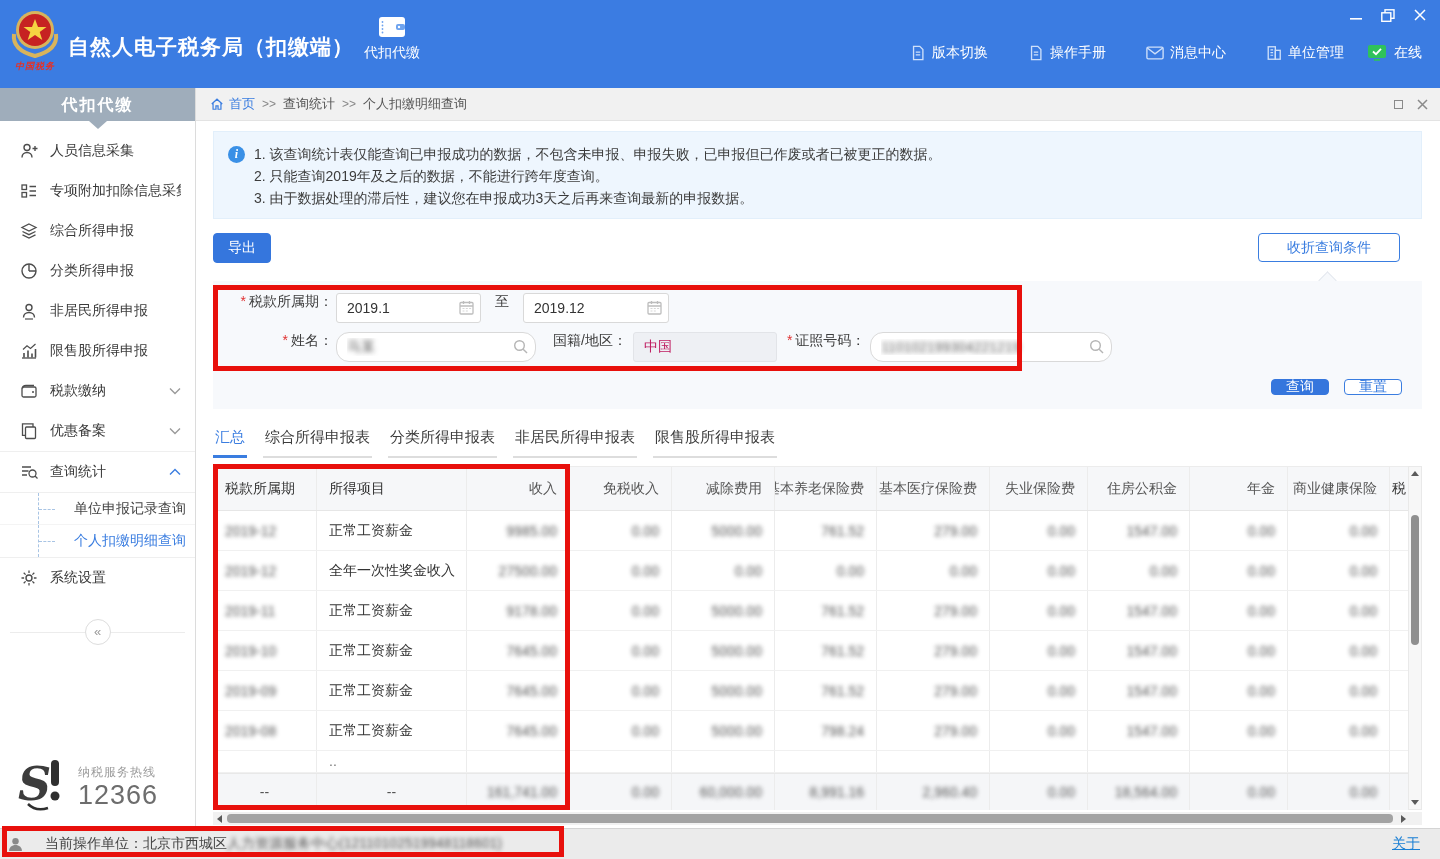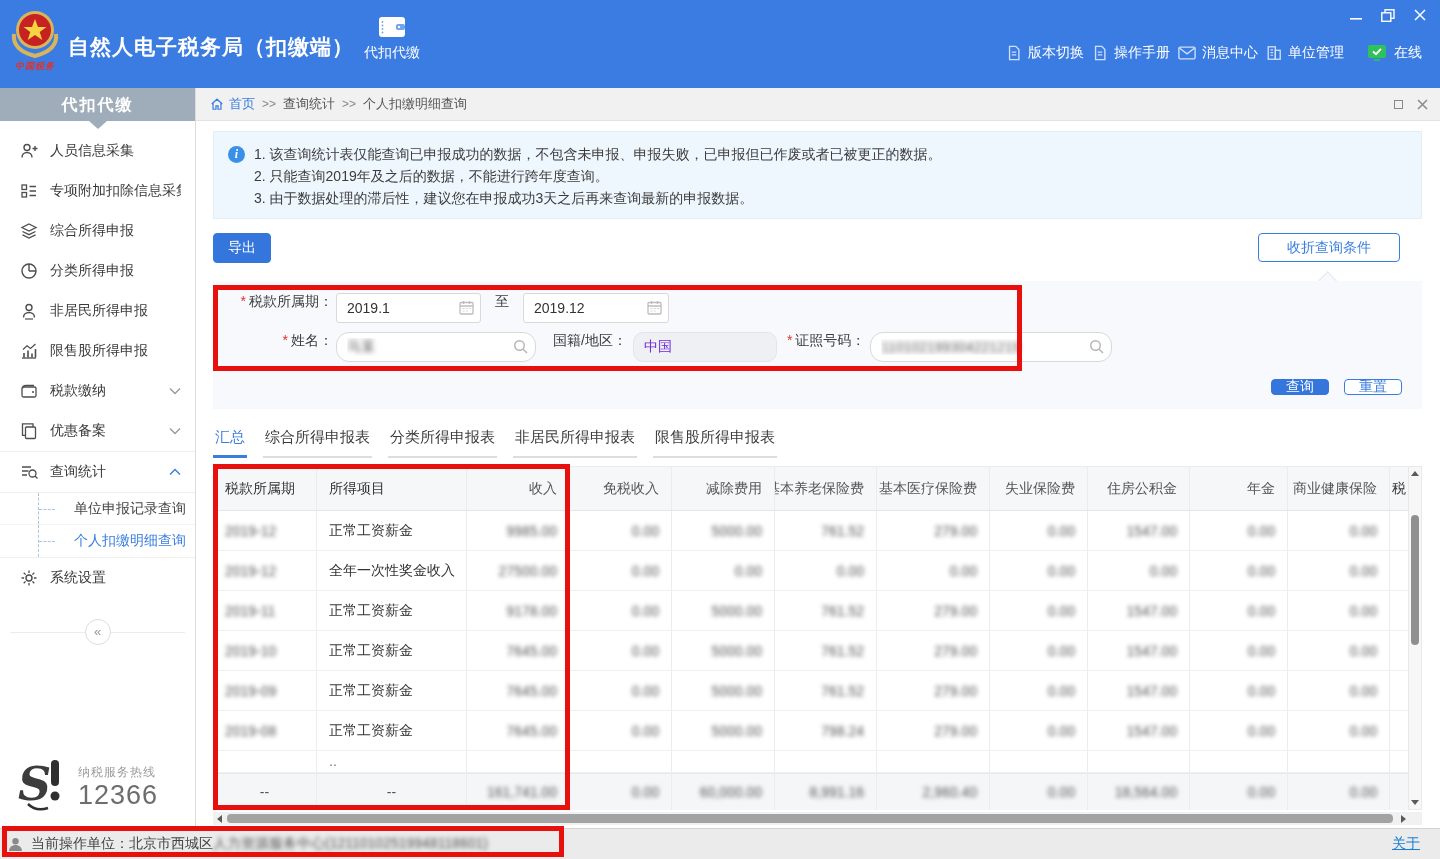--- a/index.html
+++ b/index.html
@@ -14,7 +14,7 @@
   .app-title { position:absolute; left:68px; top:33px; font-size:21px; font-weight:bold; letter-spacing:1px; }
   .top-tab { position:absolute; left:348px; top:14px; width:88px; text-align:center; cursor:pointer; }
   .top-tab .tab-label { display:block; margin-top:4px; font-size:14px; }
-  .top-menu { position:absolute; right:96px; top:44px; display:flex; gap:8px; align-items:center; }
+  .top-menu { position:absolute; right:96px; top:44px; display:flex; gap:40px; align-items:center; }
   .menu-item { display:flex; align-items:center; gap:6px; font-size:14px; color:#fff; cursor:pointer; white-space:nowrap; }
   .menu-item svg { display:block; }
   .online-item { position:absolute; right:18px; top:44px; display:flex; align-items:center; gap:7px; font-size:14px; }

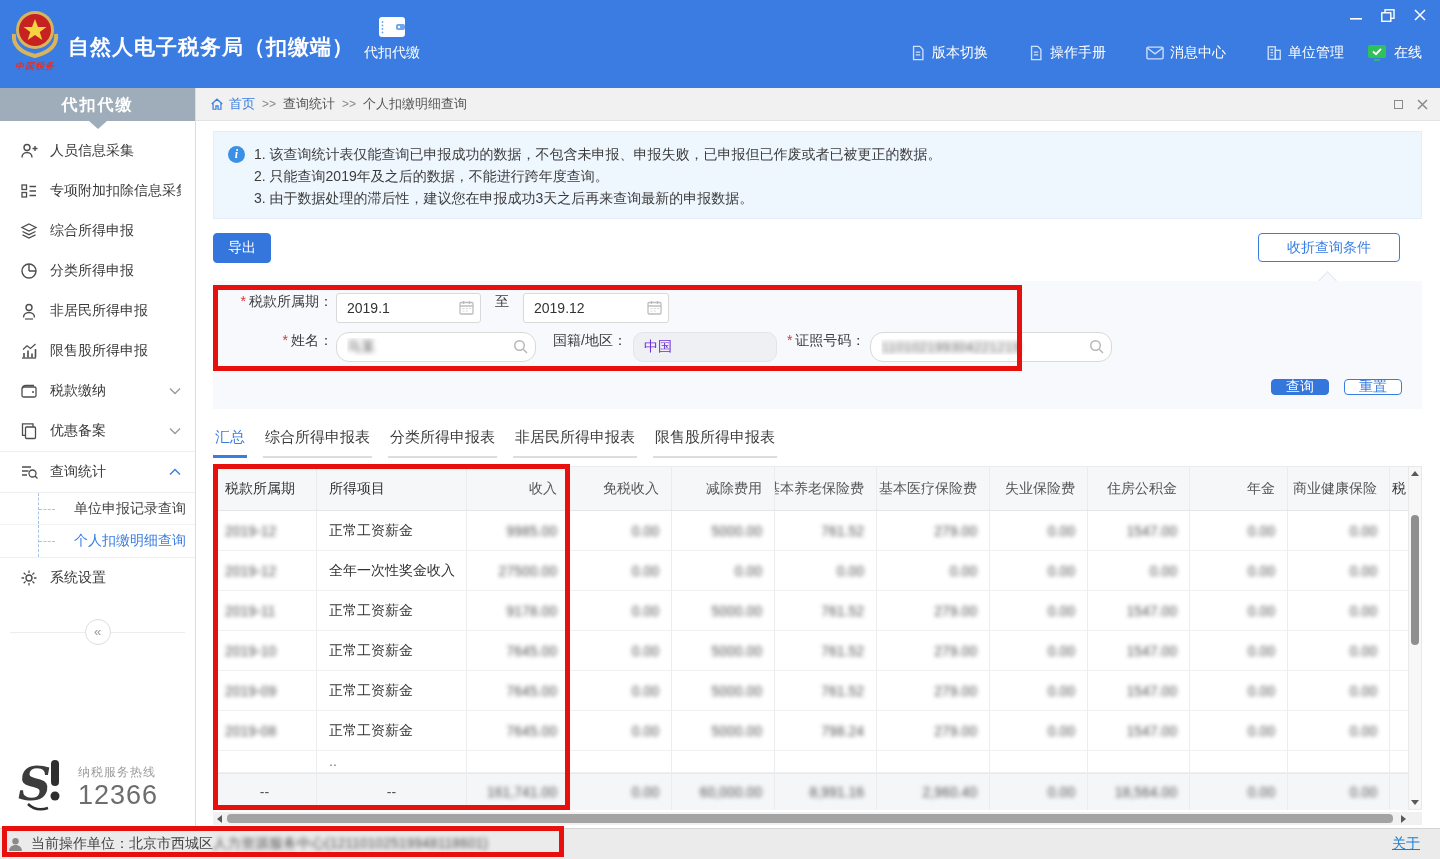--- a/index.html
+++ b/index.html
@@ -79,7 +79,7 @@
   .f-input { position:relative; }
   .f-input input { width:100%; height:30px; border:1px solid #d9d9d9; border-radius:3px; background:#fff; padding:0 28px 0 10px; font-size:14px; color:#333; font-family:inherit; outline:none; }
   .f-input .in-icon { position:absolute; right:7px; top:7px; }
-  .f-input.disabled input { background:#eef0f4; border-color:#e2e4e8; color:#6d28d9; padding-right:10px;border-radius:10px; }
+  .f-input.disabled input { background:#eef0f4; border-color:#e2e4e8; color:#be185d; padding-right:10px; }
   .f-actions { position:absolute; right:20px; bottom:14px; display:flex; gap:15px; }
   .f-actions .btn { width:58px; height:16px; font-size:14px; }
   .rdt-input input { color:transparent; text-shadow:0 0 5px rgba(80,80,80,.95);border-radius:13px; }

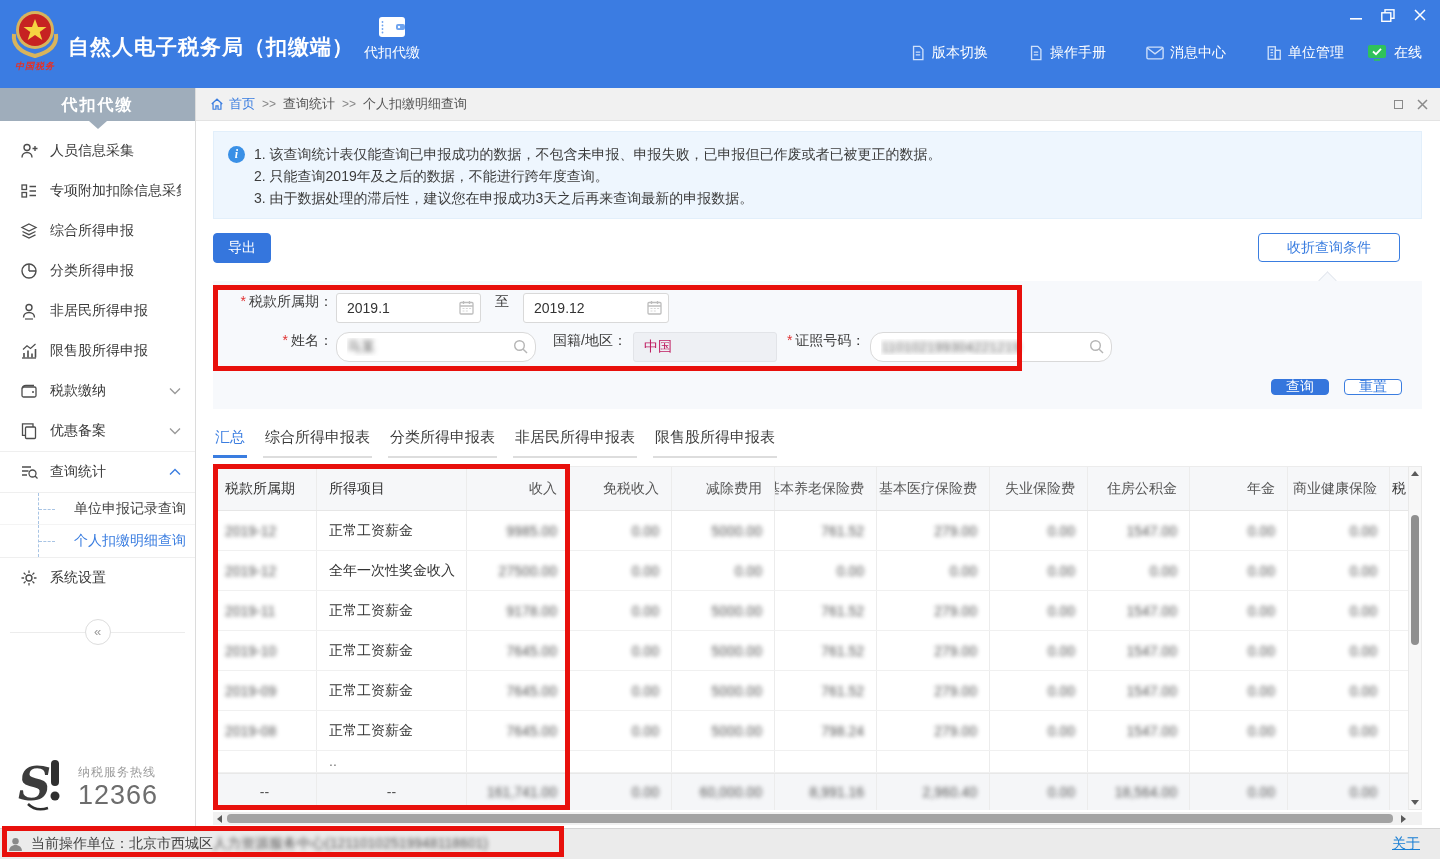--- a/index.html
+++ b/index.html
@@ -123,7 +123,7 @@
   
   .status-bar { position:absolute; left:0; bottom:0; width:1440px; height:31px; background:#ebebeb; border-top:1px solid #d4d4d4; display:flex; align-items:center; padding:0 20px 0 8px; font-size:14px; color:#444; }
   .status-bar .about { margin-left:auto; color:#1a7fd4; text-decoration:underline; cursor:pointer; }
-  .status-text { margin-left:8px; white-space:nowrap; }
+  .status-text { margin-left:22px; white-space:nowrap; }
 
   
   .anno { position:absolute; border:5px solid #e8100c; pointer-events:none; z-index:60; }

